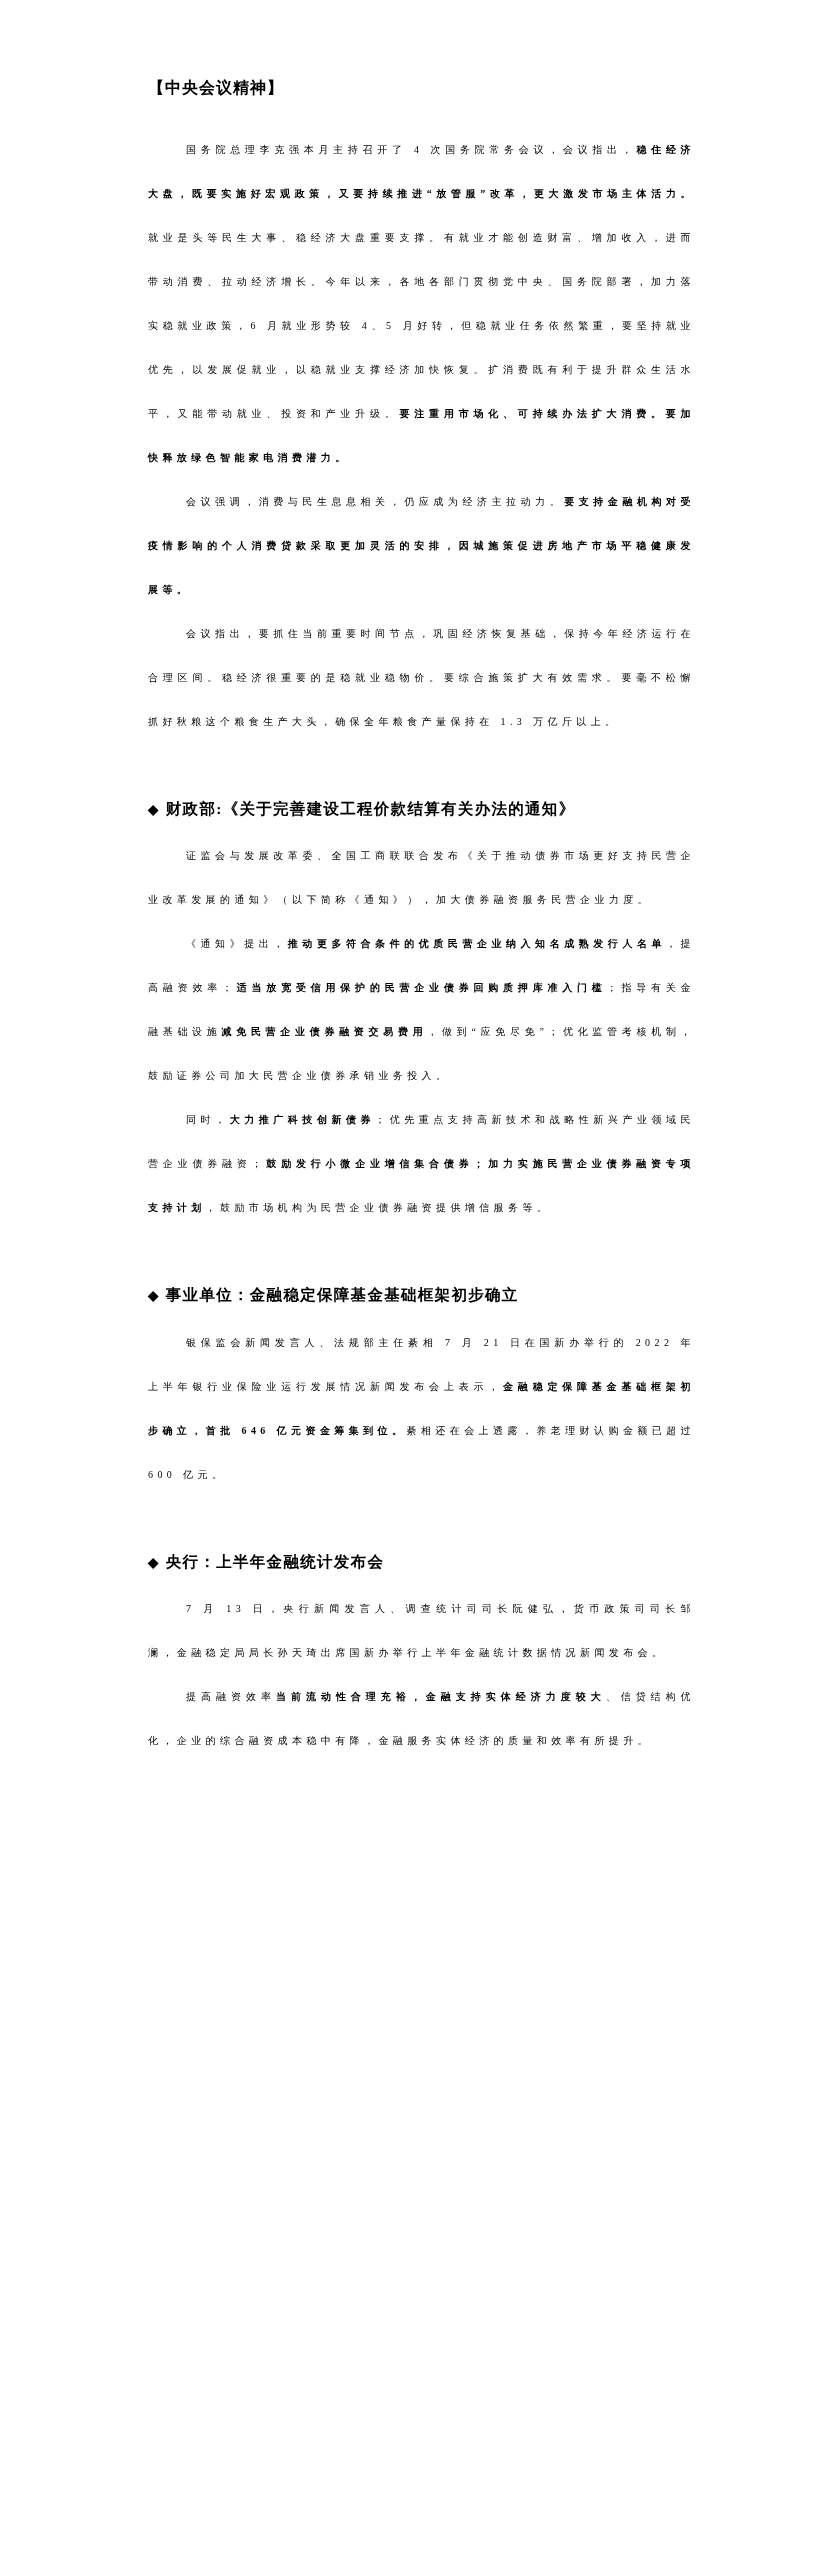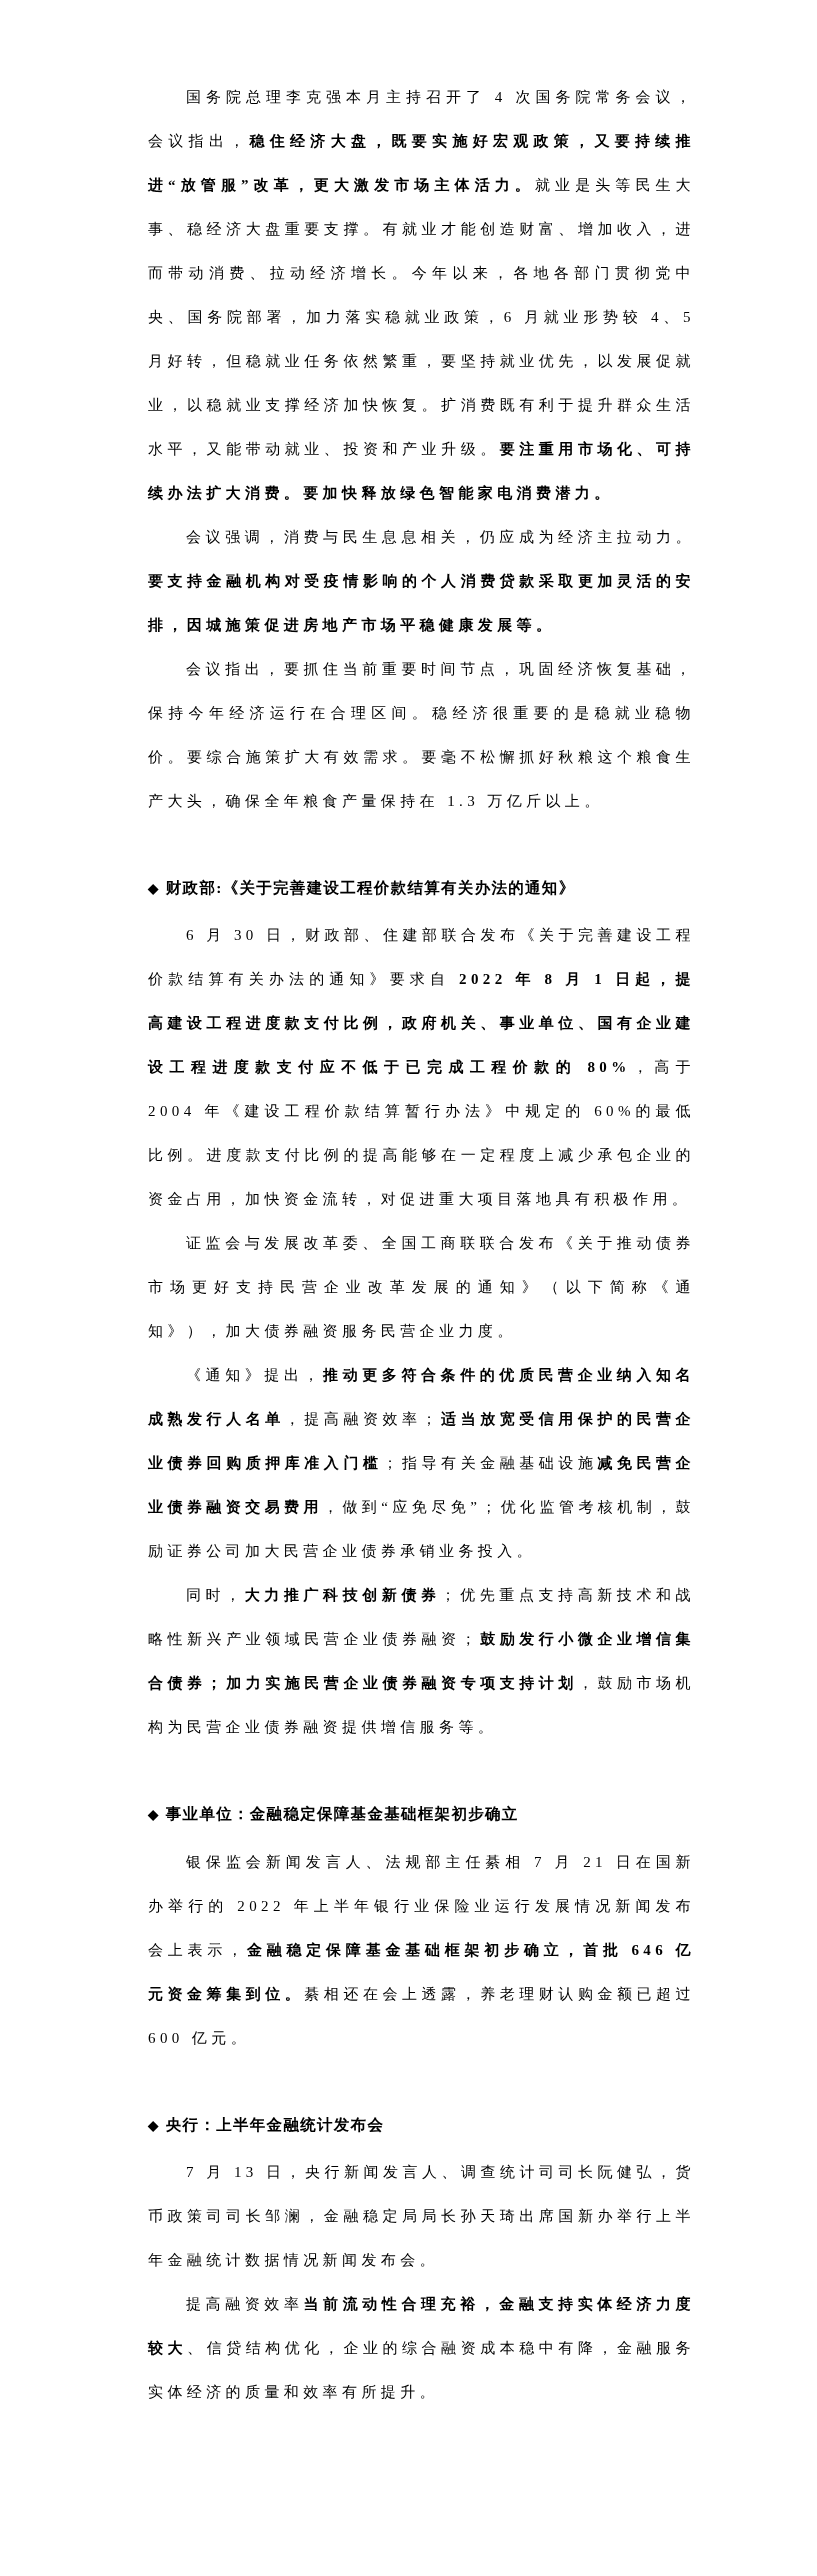--- a/index.html
+++ b/index.html
@@ -53,6 +53,7 @@
 
 <main class="doc">
   <div id="doc-body">
+      <div class="h1">【中央会议精神】</div>
       <p class="p"><span class="run-regular">国务院总理李克强本月主持召开了 4 次国务院常务会议，会议指出，</span><span class="run-bold">稳住经济大盘，既要实施好宏观政策，又要持续推进“放管服”改革，更大激发市场主体活力。</span><span class="run-regular">就业是头等民生大事、稳经济大盘重要支撑。有就业才能创造财富、增加收入，进而带动消费、拉动经济增长。今年以来，各地各部门贯彻党中央、国务院部署，加力落实稳就业政策，6 月就业形势较 4、5 月好转，但稳就业任务依然繁重，要坚持就业优先，以发展促就业，以稳就业支撑经济加快恢复。扩消费既有利于提升群众生活水平，又能带动就业、投资和产业升级。</span><span class="run-bold">要注重用市场化、可持续办法扩大消费。要加快释放绿色智能家电消费潜力。</span></p>
       <p class="p"><span class="run-regular">会议强调，消费与民生息息相关，仍应成为经济主拉动力。</span><span class="run-bold">要支持金融机构对受疫情影响的个人消费贷款采取更加灵活的安排，因城施策促进房地产市场平稳健康发展等。</span></p>
       <p class="p"><span class="run-regular">会议指出，要抓住当前重要时间节点，巩固经济恢复基础，保持今年经济运行在合理区间。稳经济很重要的是稳就业稳物价。要综合施策扩大有效需求。要毫不松懈抓好秋粮这个粮食生产大头，确保全年粮食产量保持在 1.3 万亿斤以上。</span></p>

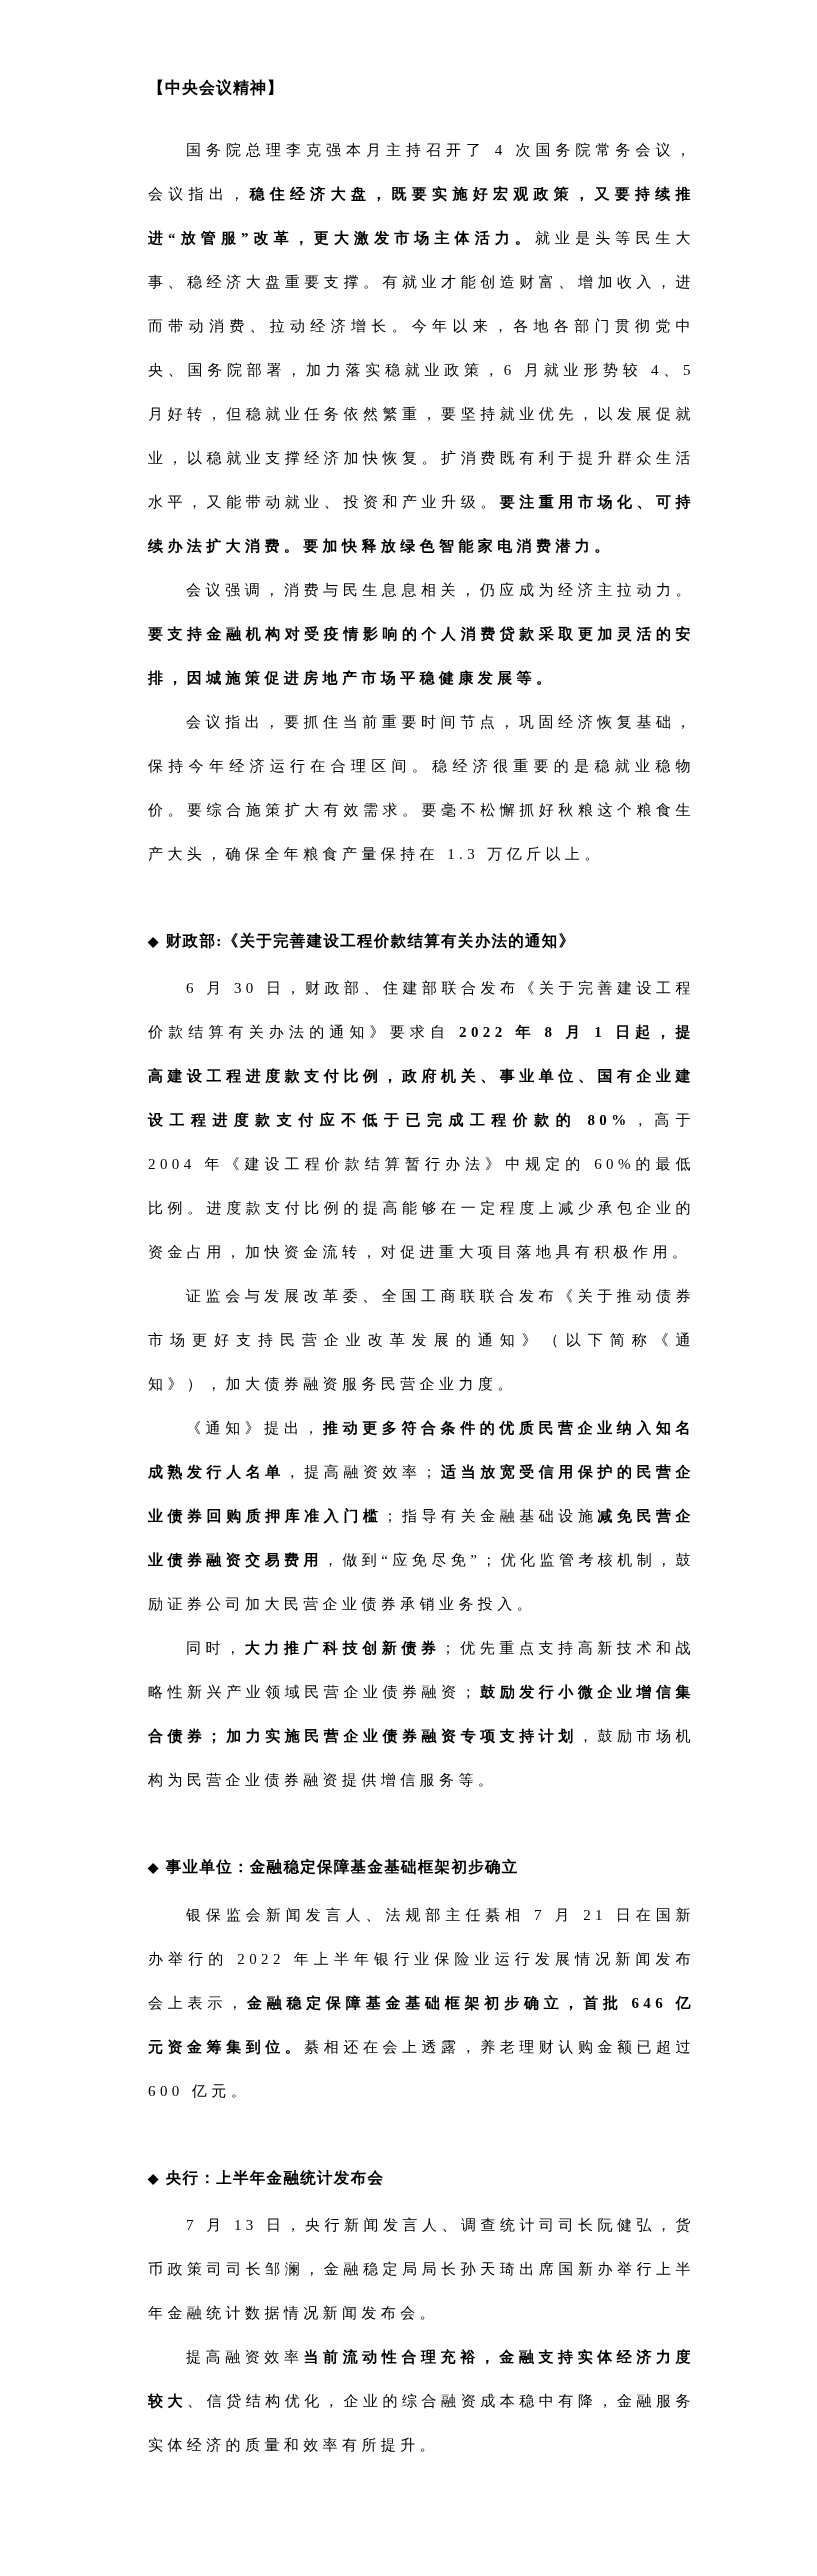--- a/index.html
+++ b/index.html
@@ -26,7 +26,7 @@
     margin: 0;
   }
   .p {
-    font-size: 15px;
+    font-size: 10px;
     line-height: 44px;
     letter-spacing: 4.4px;
     text-align: justify;

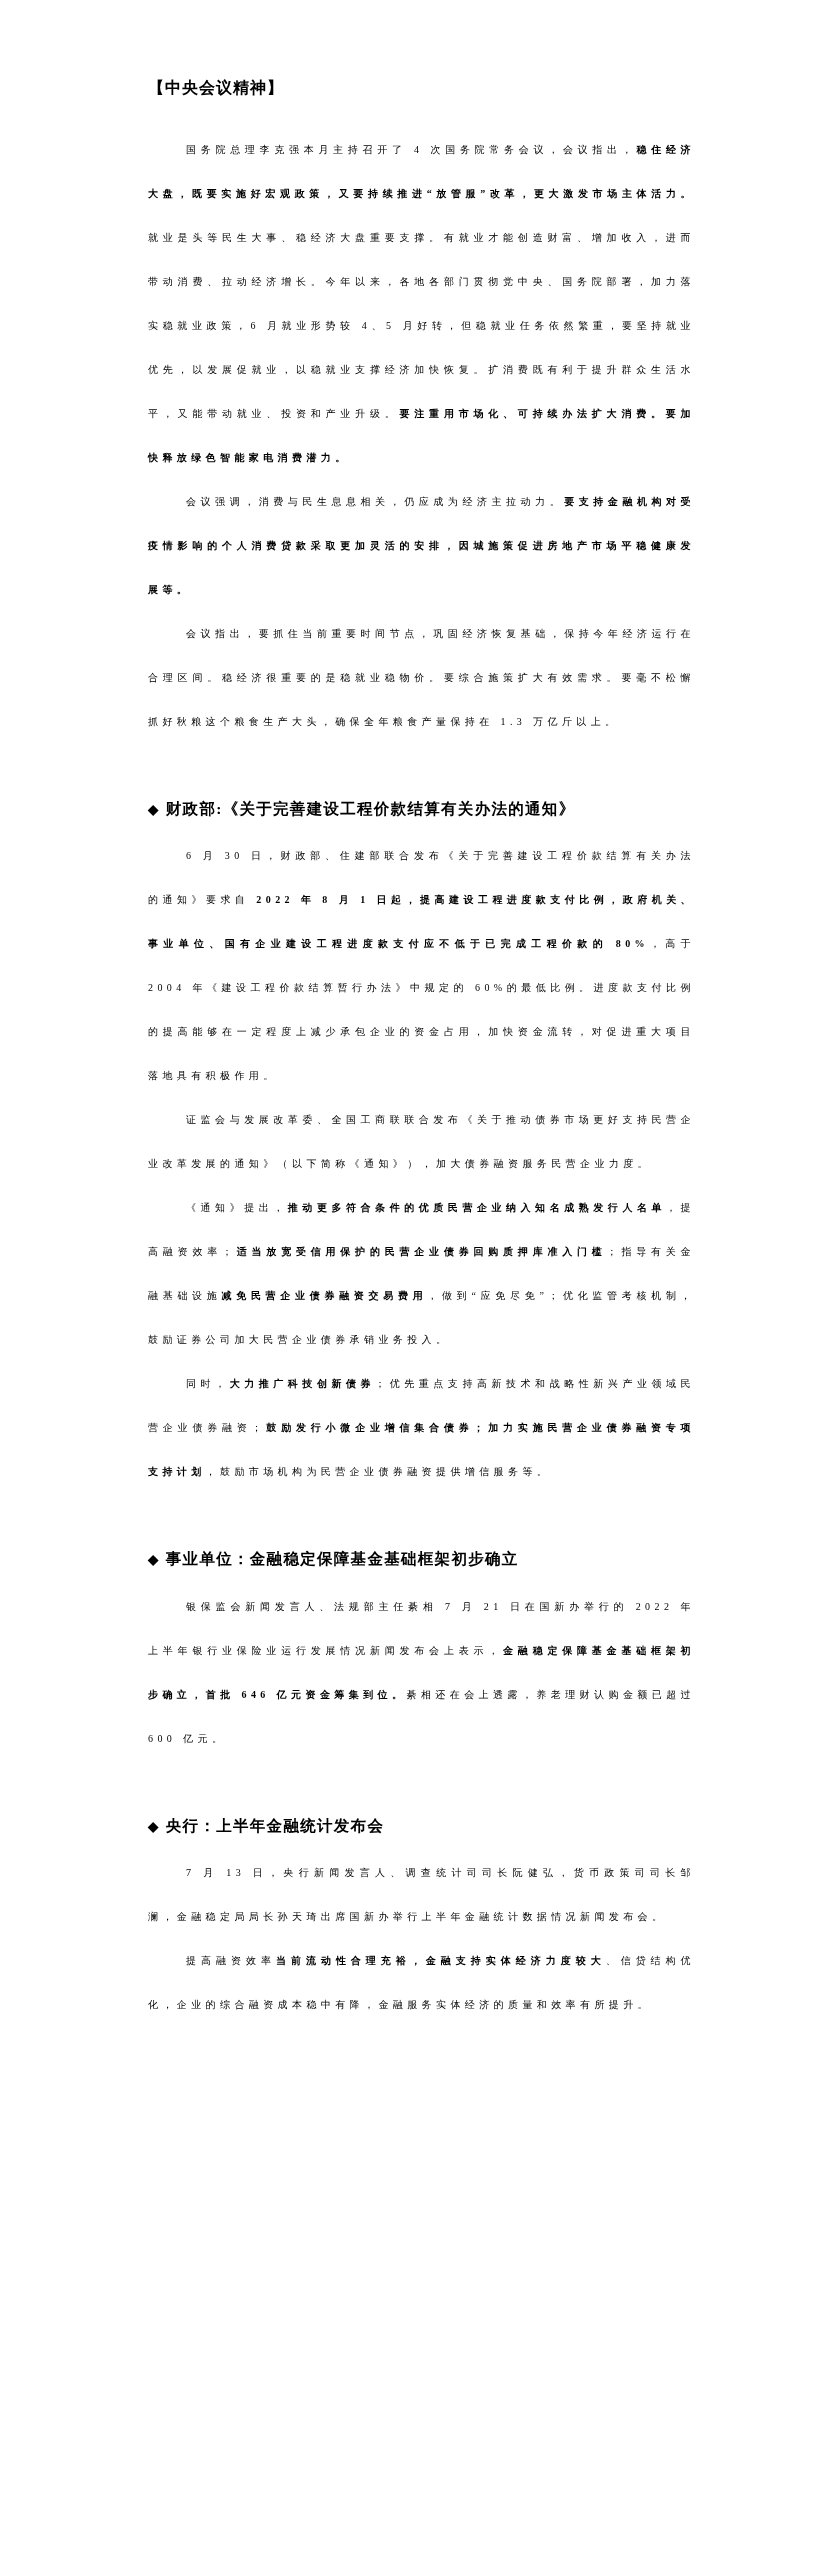--- a/index.html
+++ b/index.html
@@ -58,7 +58,6 @@
       <p class="p"><span class="run-regular">会议强调，消费与民生息息相关，仍应成为经济主拉动力。</span><span class="run-bold">要支持金融机构对受疫情影响的个人消费贷款采取更加灵活的安排，因城施策促进房地产市场平稳健康发展等。</span></p>
       <p class="p"><span class="run-regular">会议指出，要抓住当前重要时间节点，巩固经济恢复基础，保持今年经济运行在合理区间。稳经济很重要的是稳就业稳物价。要综合施策扩大有效需求。要毫不松懈抓好秋粮这个粮食生产大头，确保全年粮食产量保持在 1.3 万亿斤以上。</span></p>
       <div class="bullet"><span class="diamond">◆</span><span>财政部:《关于完善建设工程价款结算有关办法的通知》</span></div>
-      <p class="p"><span class="run-regular">6 月 30 日，财政部、住建部联合发布《关于完善建设工程价款结算有关办法的通知》要求自 </span><span class="run-bold">2022 年 8 月 1 日起，提高建设工程进度款支付比例，政府机关、事业单位、国有企业建设工程进度款支付应不低于已完成工程价款的 80%</span><span class="run-regular">，高于 2004 年《建设工程价款结算暂行办法》中规定的 60%的最低比例。进度款支付比例的提高能够在一定程度上减少承包企业的资金占用，加快资金流转，对促进重大项目落地具有积极作用。</span></p>
       <p class="p"><span class="run-regular">证监会与发展改革委、全国工商联联合发布《关于推动债券市场更好支持民营企业改革发展的通知》（以下简称《通知》），加大债券融资服务民营企业力度。</span></p>
       <p class="p"><span class="run-regular">《通知》提出，</span><span class="run-bold">推动更多符合条件的优质民营企业纳入知名成熟发行人名单</span><span class="run-regular">，提高融资效率；</span><span class="run-bold">适当放宽受信用保护的民营企业债券回购质押库准入门槛</span><span class="run-regular">；指导有关金融基础设施</span><span class="run-bold">减免民营企业债券融资交易费用</span><span class="run-regular">，做到“应免尽免”；优化监管考核机制，鼓励证券公司加大民营企业债券承销业务投入。</span></p>
       <p class="p"><span class="run-regular">同时，</span><span class="run-bold">大力推广科技创新债券</span><span class="run-regular">；优先重点支持高新技术和战略性新兴产业领域民营企业债券融资；</span><span class="run-bold">鼓励发行小微企业增信集合债券；加力实施民营企业债券融资专项支持计划</span><span class="run-regular">，鼓励市场机构为民营企业债券融资提供增信服务等。</span></p>

